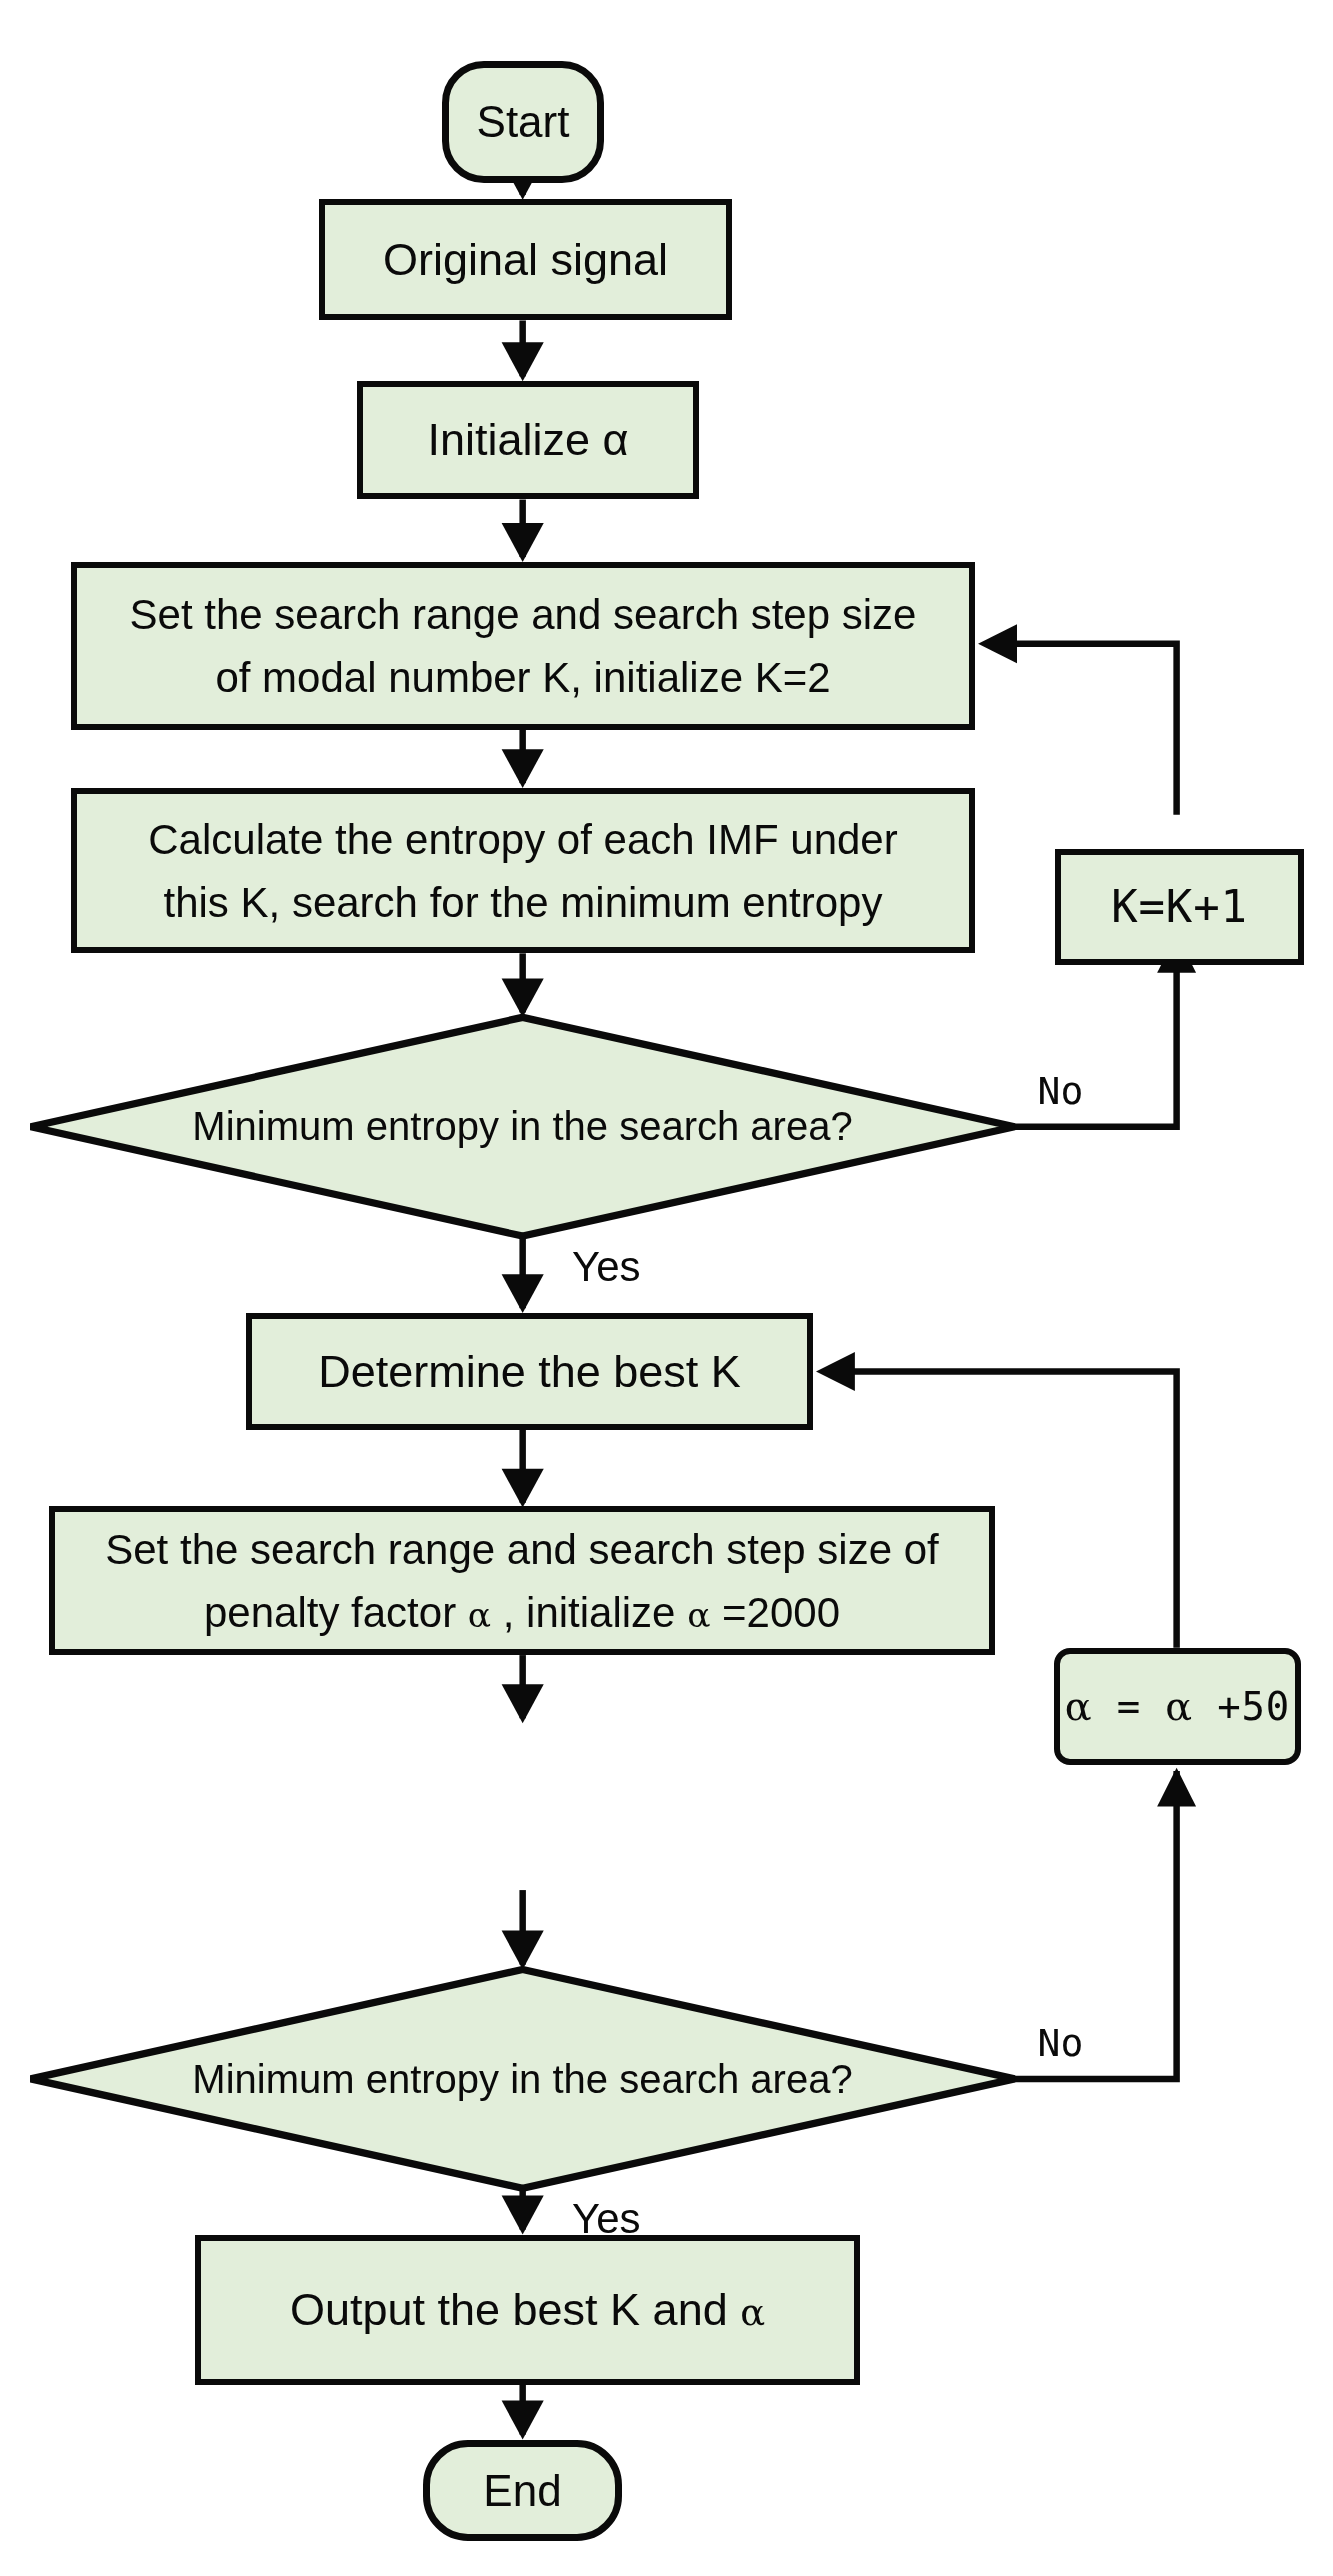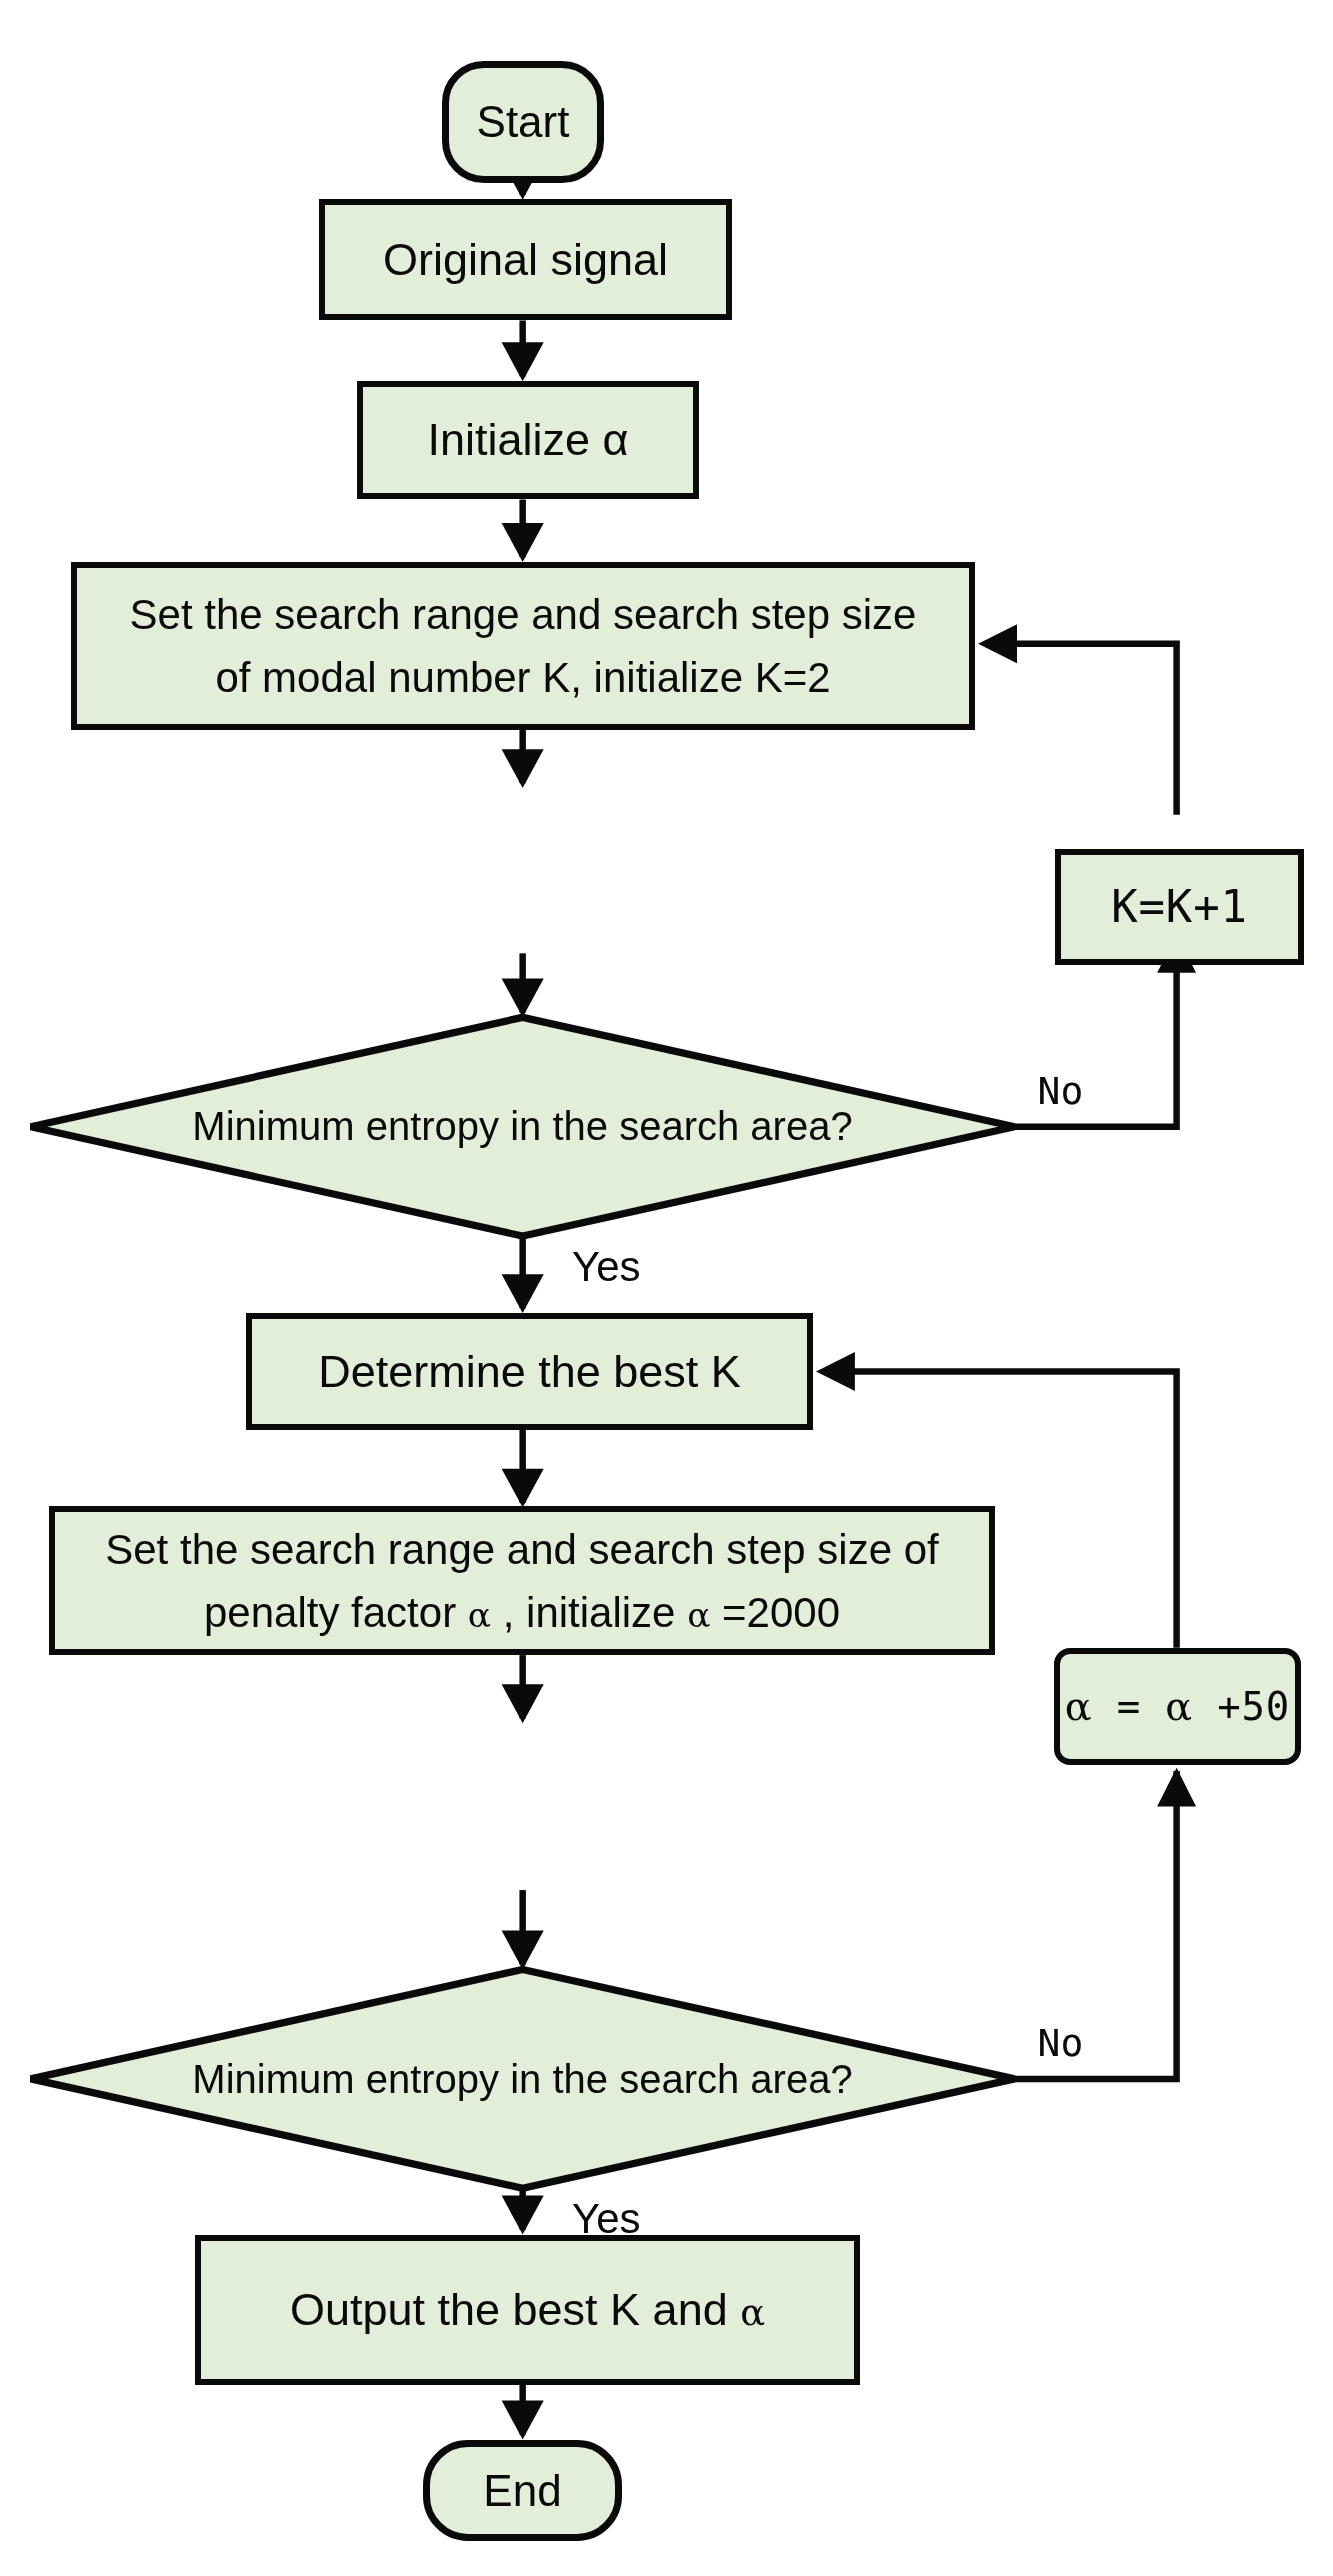--- a/index.html
+++ b/index.html
@@ -116,6 +116,10 @@
     <span>of modal number K, initialize K=2</span>
   </div>
 
+  <div class="node f52" style="left:71px;top:788px;width:904px;height:165px;">
+    <span>Calculate the entropy of each IMF under</span>
+    <span>this K, search for the minimum entropy</span>
+  </div>
 
   <div class="diamond-label" style="left:113px;top:1099px;width:819px;height:55px;">
     <span>Minimum entropy in the search area?</span>

